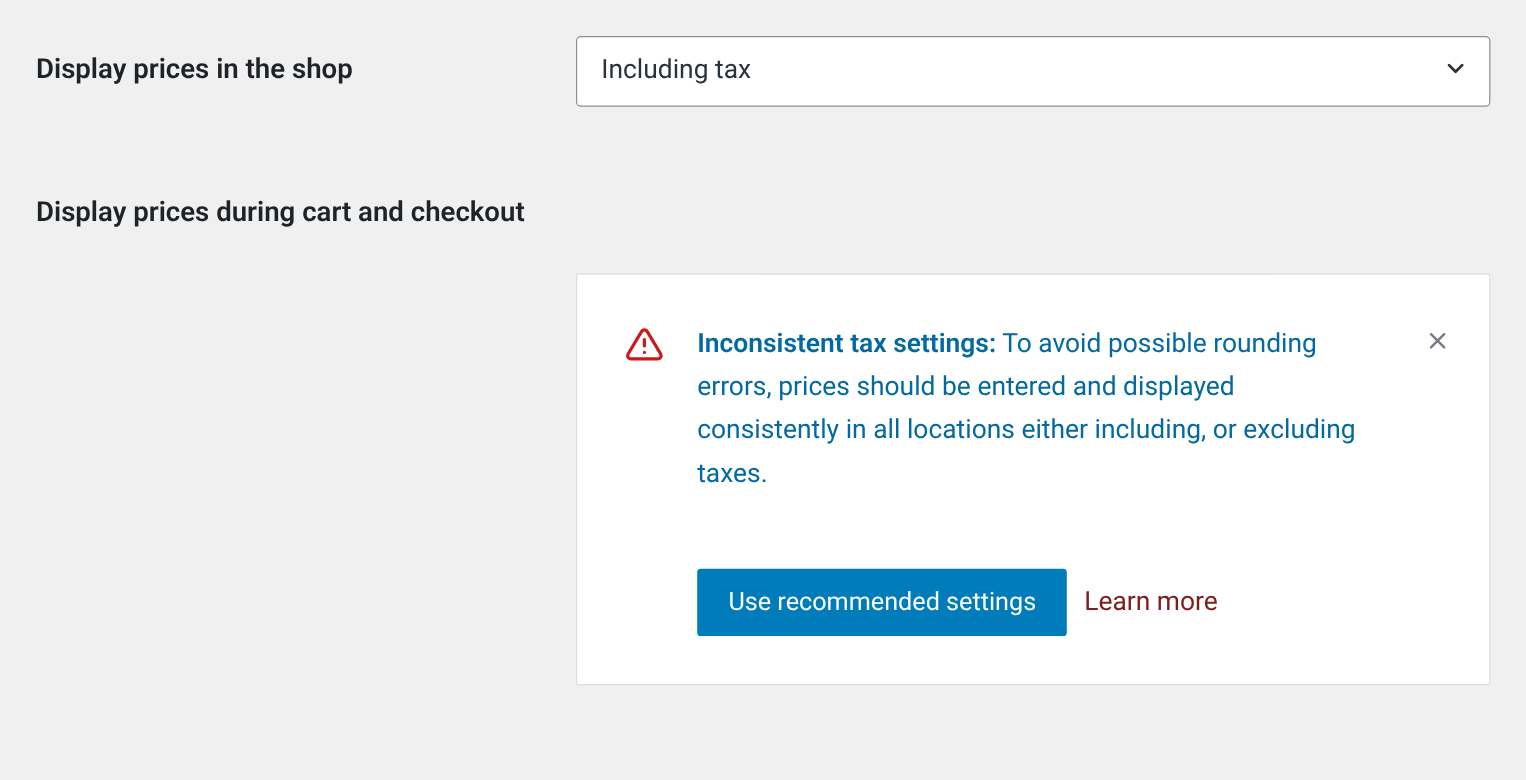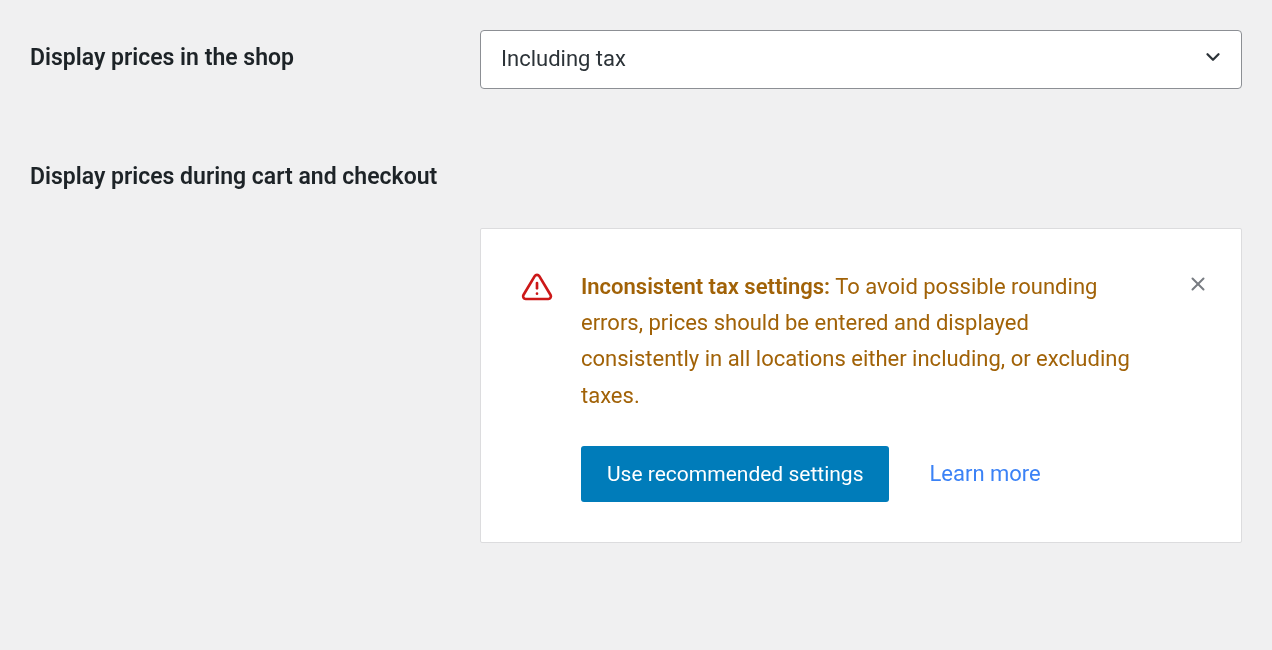--- a/index.html
+++ b/index.html
@@ -86,8 +86,8 @@
     .notice-text {
       font-size: 22px;
       line-height: 1.65;
-      color: #a16207;
-      margin-bottom: 32px;
+      color: #0369a1;
+      margin-bottom: 60px;
       max-width: 560px;
     }
     .notice-title {

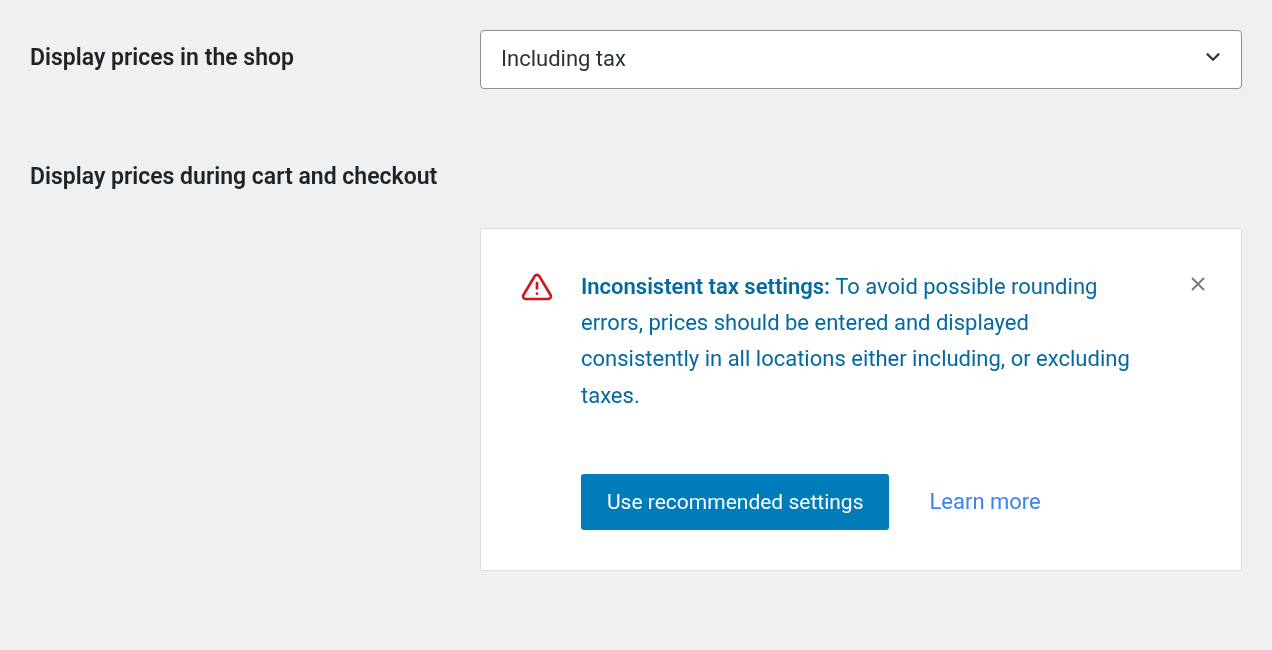--- a/index.html
+++ b/index.html
@@ -96,7 +96,7 @@
     .notice-actions {
       display: flex;
       align-items: center;
-      gap: 40px;
+      gap: 14px;
     }
     .btn-primary {
       background: #007cba;

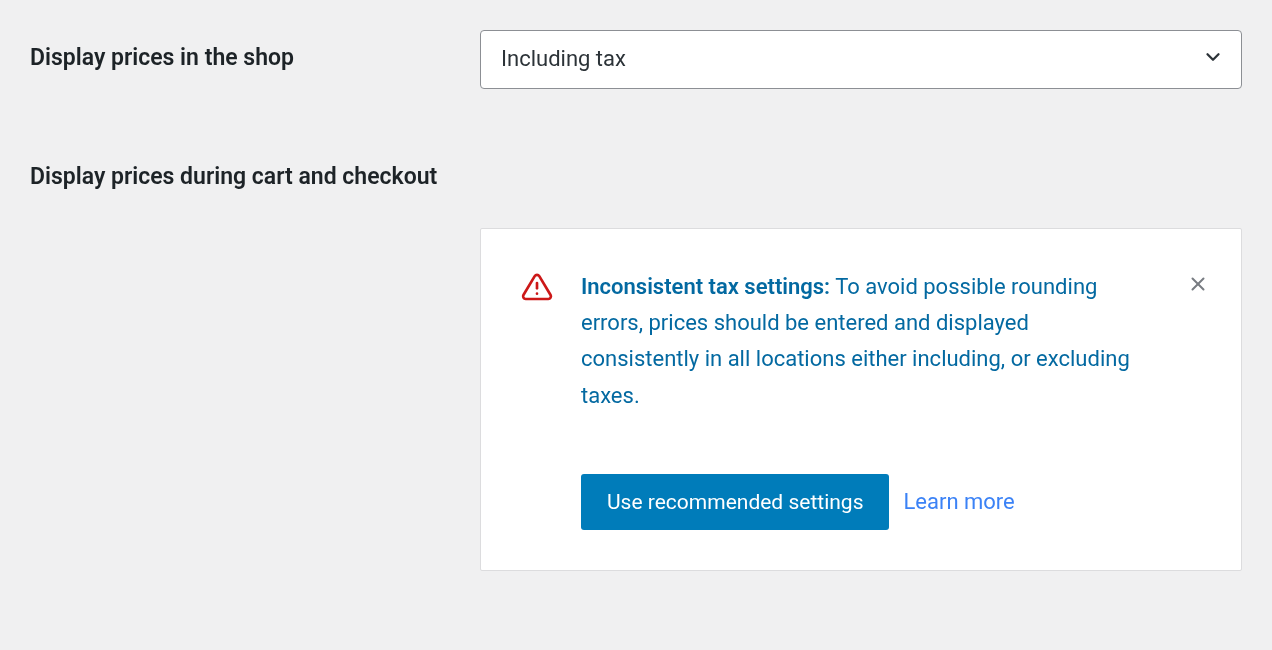--- a/index.html
+++ b/index.html
@@ -109,7 +109,7 @@
       font-family: inherit;
     }
     .link {
-      color: #3b82f6;
+      color: #7f1d1d;
       font-size: 22px;
       text-decoration: none;
       cursor: pointer;

